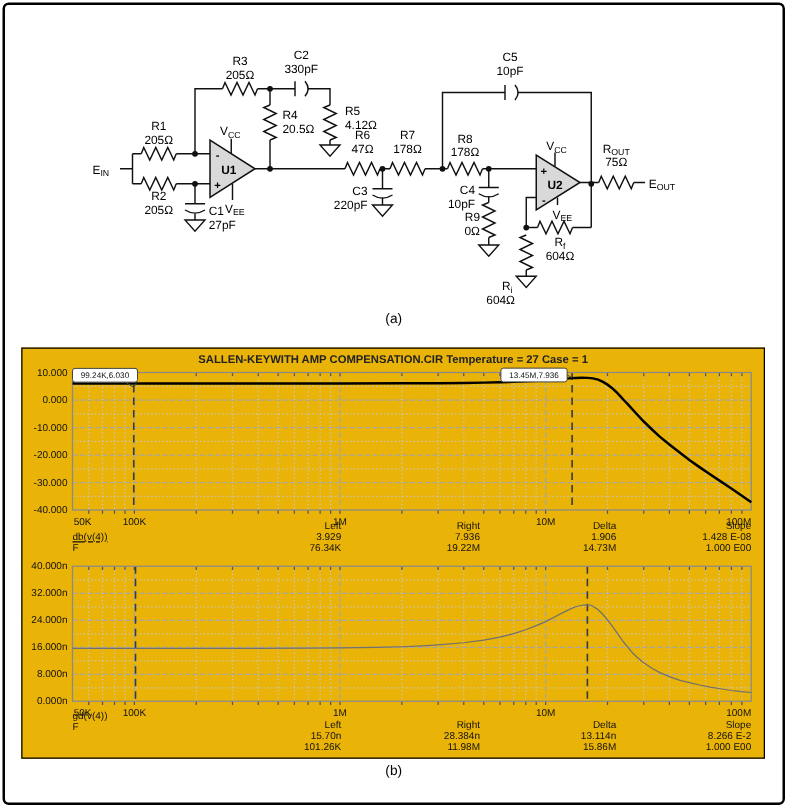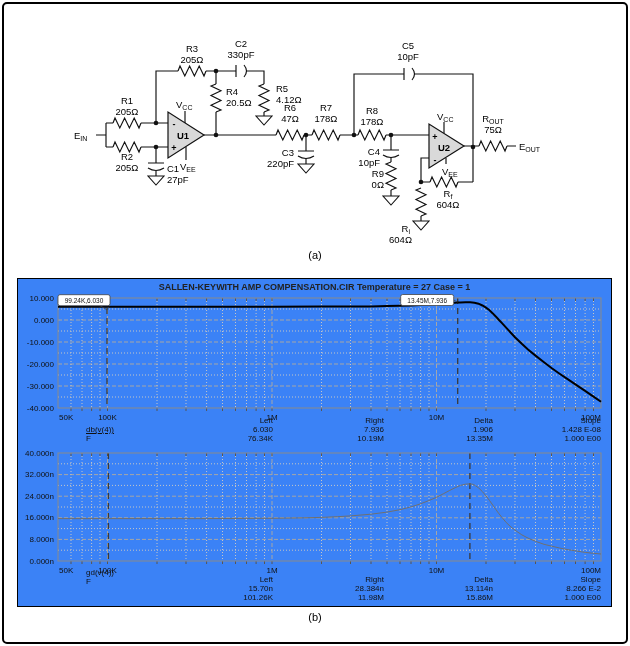--- a/index.html
+++ b/index.html
@@ -18,7 +18,7 @@
   .uname{font-size:9.5px;font-weight:bold;fill:#000;}
   .figlab{position:absolute;left:0;right:0;text-align:center;font-size:11px;color:#000;}
   .panel{position:absolute;left:17px;top:278px;width:593px;height:327px;
-         border:1px solid #000;background:#3b82f6;}
+         border:1px solid #000;background:#eab308;}
   .ptitle{position:absolute;top:3px;left:0;right:0;text-align:center;
           font-size:9px;font-weight:bold;color:#222;}
   #charts{position:absolute;left:0;top:0;}

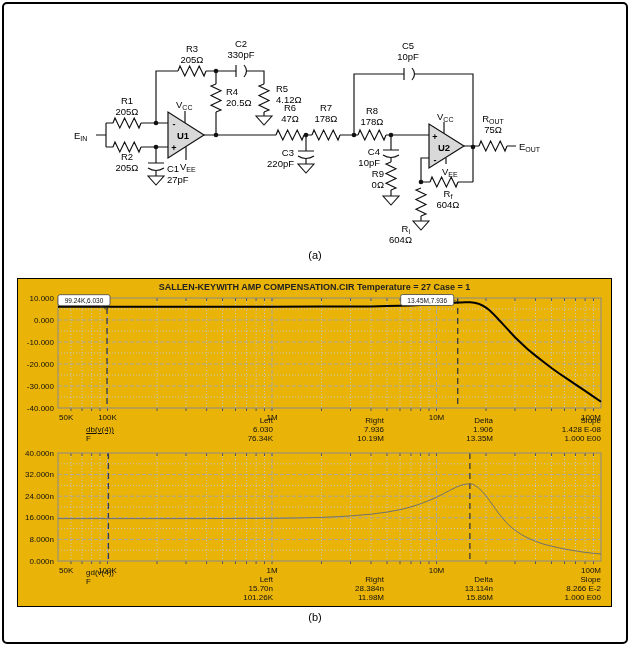--- a/index.html
+++ b/index.html
@@ -31,7 +31,7 @@
   .cbox{fill:#fff;stroke:#444;stroke-width:0.8;}
   .ctext{font-size:6.5px;fill:#111;font-family:"Liberation Sans",sans-serif;}
   .ctail{fill:none;stroke:#444;stroke-width:0.8;}
-  .leg{position:absolute;font-size:8px;line-height:9px;color:#111;margin-left:28px;}
+  .leg{position:absolute;font-size:8px;line-height:9px;color:#111;}
   .leg .u{text-decoration:underline;}
   .scol{position:absolute;width:70px;text-align:right;font-size:8px;line-height:9px;color:#111;}
 </style>

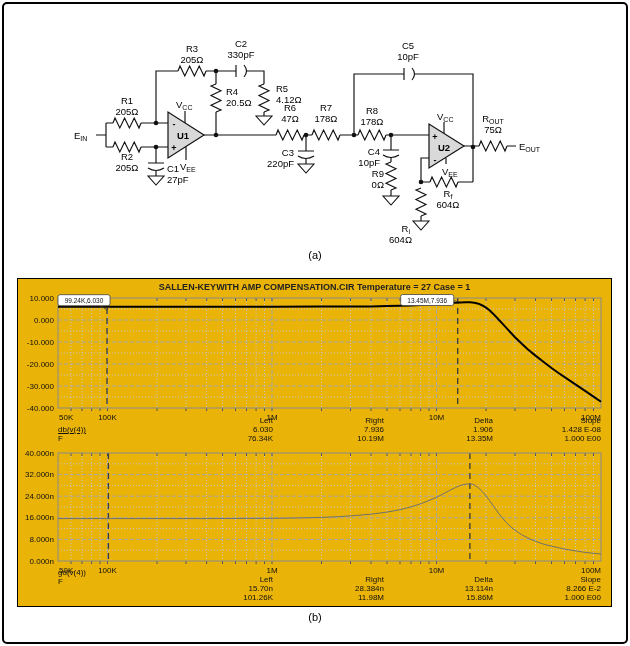--- a/index.html
+++ b/index.html
@@ -460,7 +460,7 @@
   </div>
   <div class="scol" style="left:185px;top:137px">
     <div>Left</div>
-    <div>6.030</div>
+    <div>3.929</div>
     <div>76.34K</div>
   </div>
   <div class="scol" style="left:296px;top:137px">

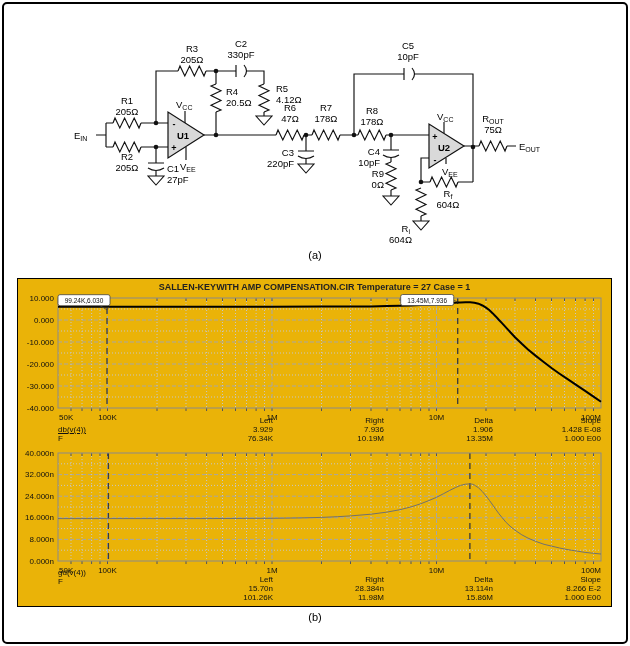--- a/index.html
+++ b/index.html
@@ -466,7 +466,7 @@
   <div class="scol" style="left:296px;top:137px">
     <div>Right</div>
     <div>7.936</div>
-    <div>10.19M</div>
+    <div>19.22M</div>
   </div>
   <div class="scol" style="left:405px;top:137px">
     <div>Delta</div>

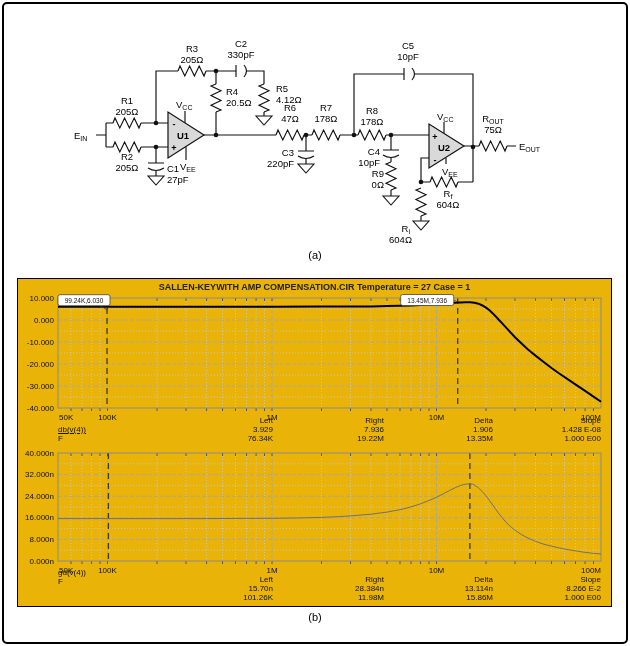--- a/index.html
+++ b/index.html
@@ -471,7 +471,7 @@
   <div class="scol" style="left:405px;top:137px">
     <div>Delta</div>
     <div>1.906</div>
-    <div>13.35M</div>
+    <div>14.73M</div>
   </div>
   <div class="scol" style="left:513px;top:137px">
     <div>Slope</div>

